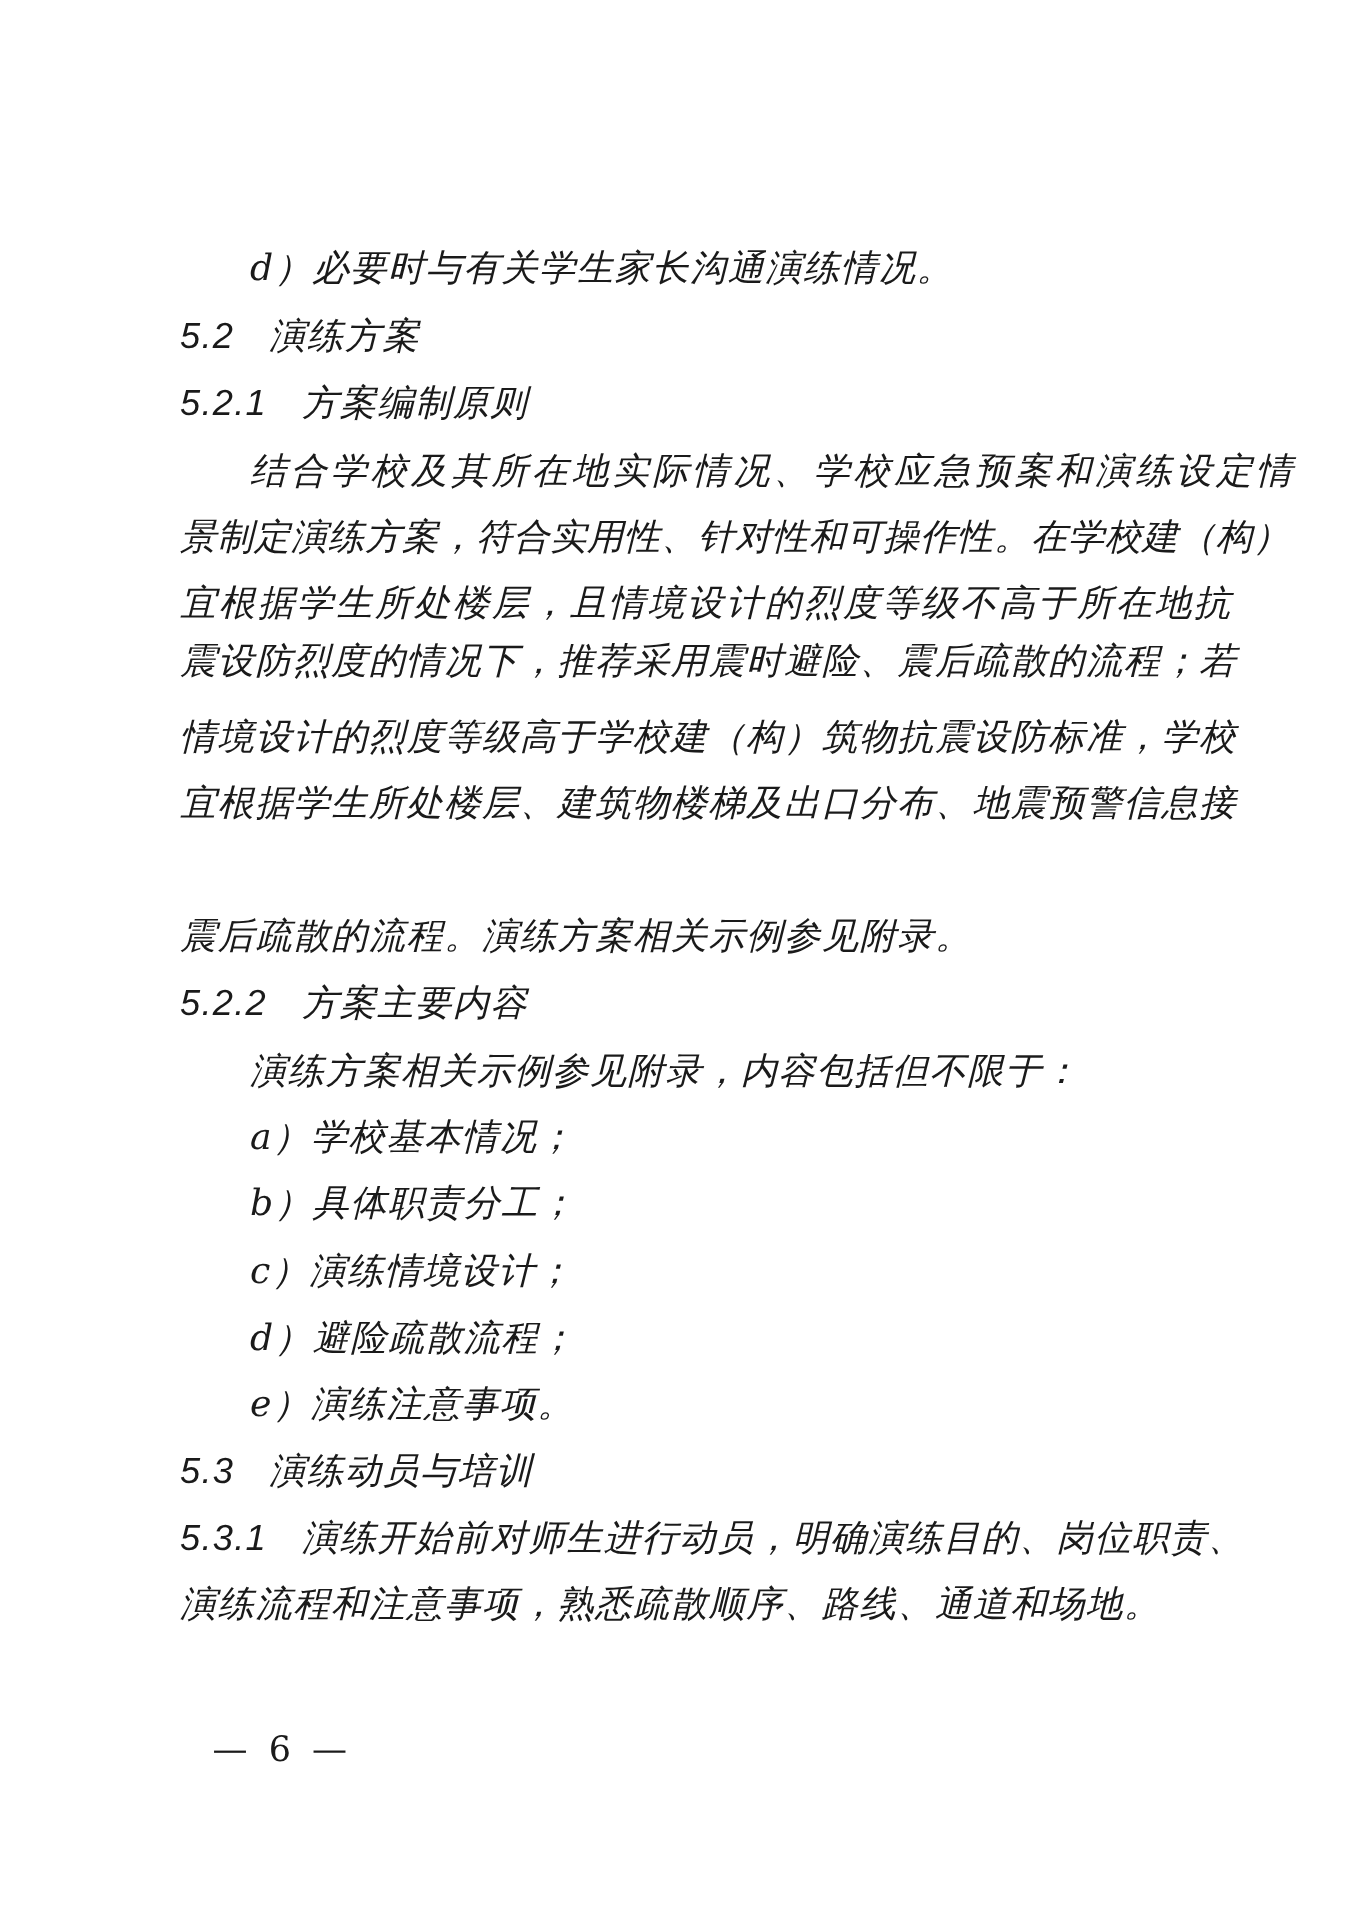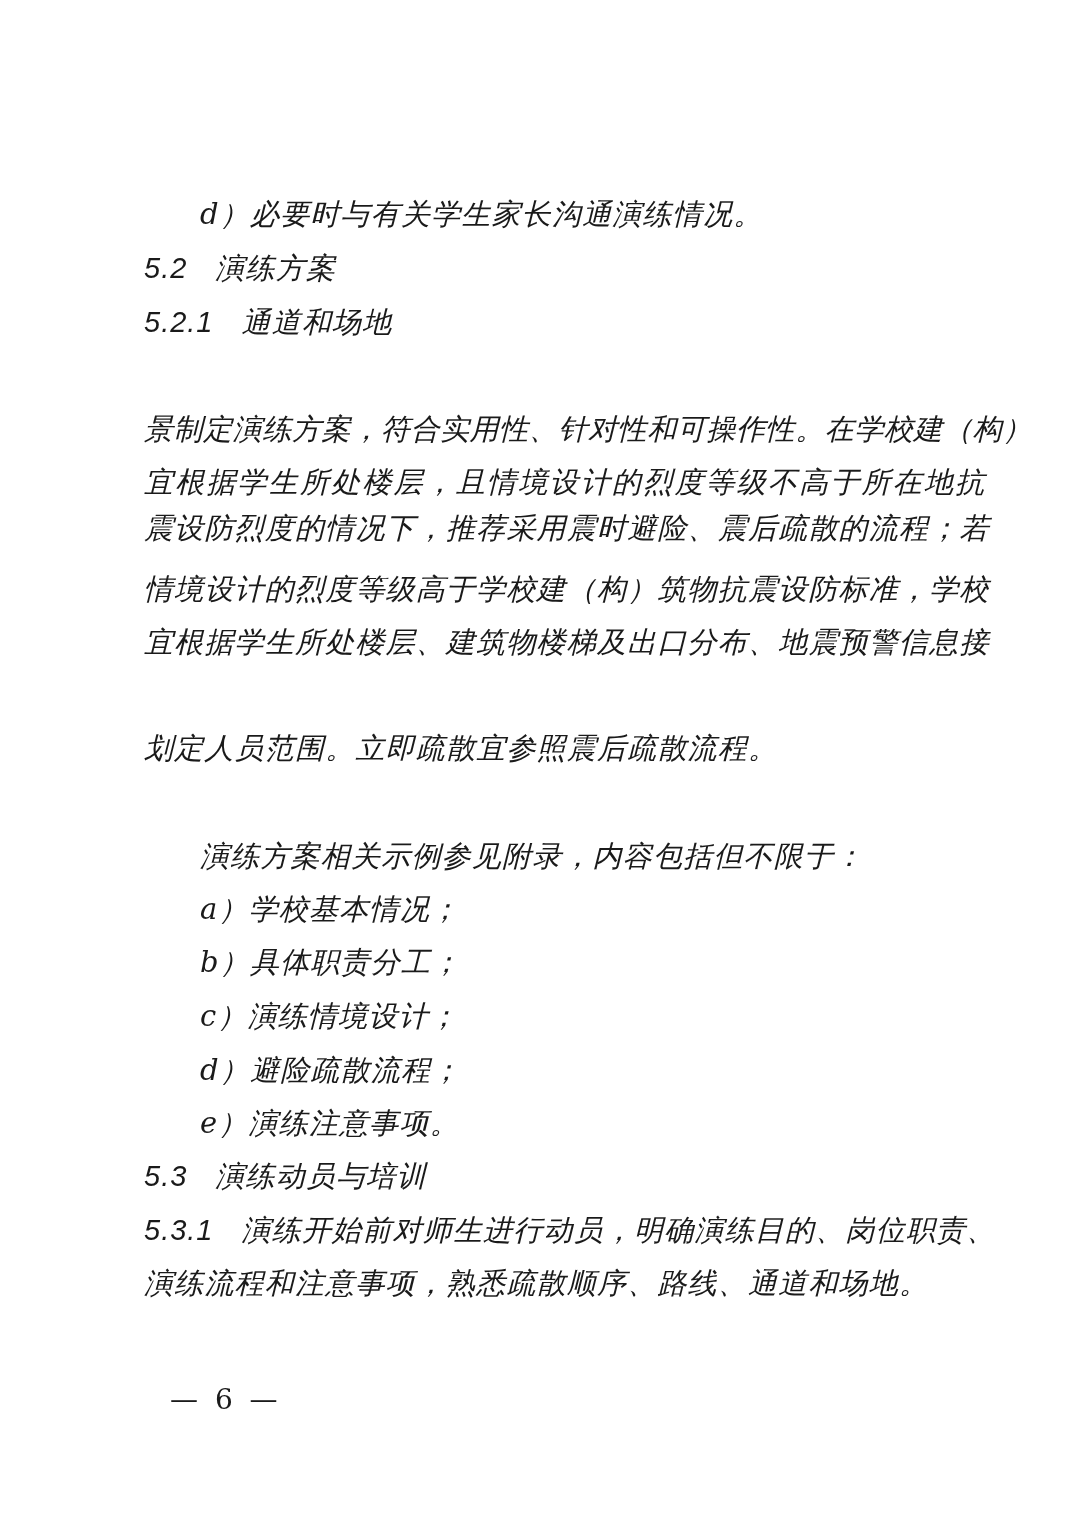--- a/index.html
+++ b/index.html
@@ -46,7 +46,7 @@
   </div>
 
   <div class="line" style="top:304px">
-    <span class="heading-num">5.2.1</span><span class="gap"></span><span>通道和场地</span>
+    <span class="heading-num">5.2.1</span><span class="gap"></span><span>方案编制原则</span>
   </div>
 
   <div class="line" style="top:411px;letter-spacing:0.6px">景制定演练方案，符合实用性、针对性和可操作性。在学校建（构）</div>

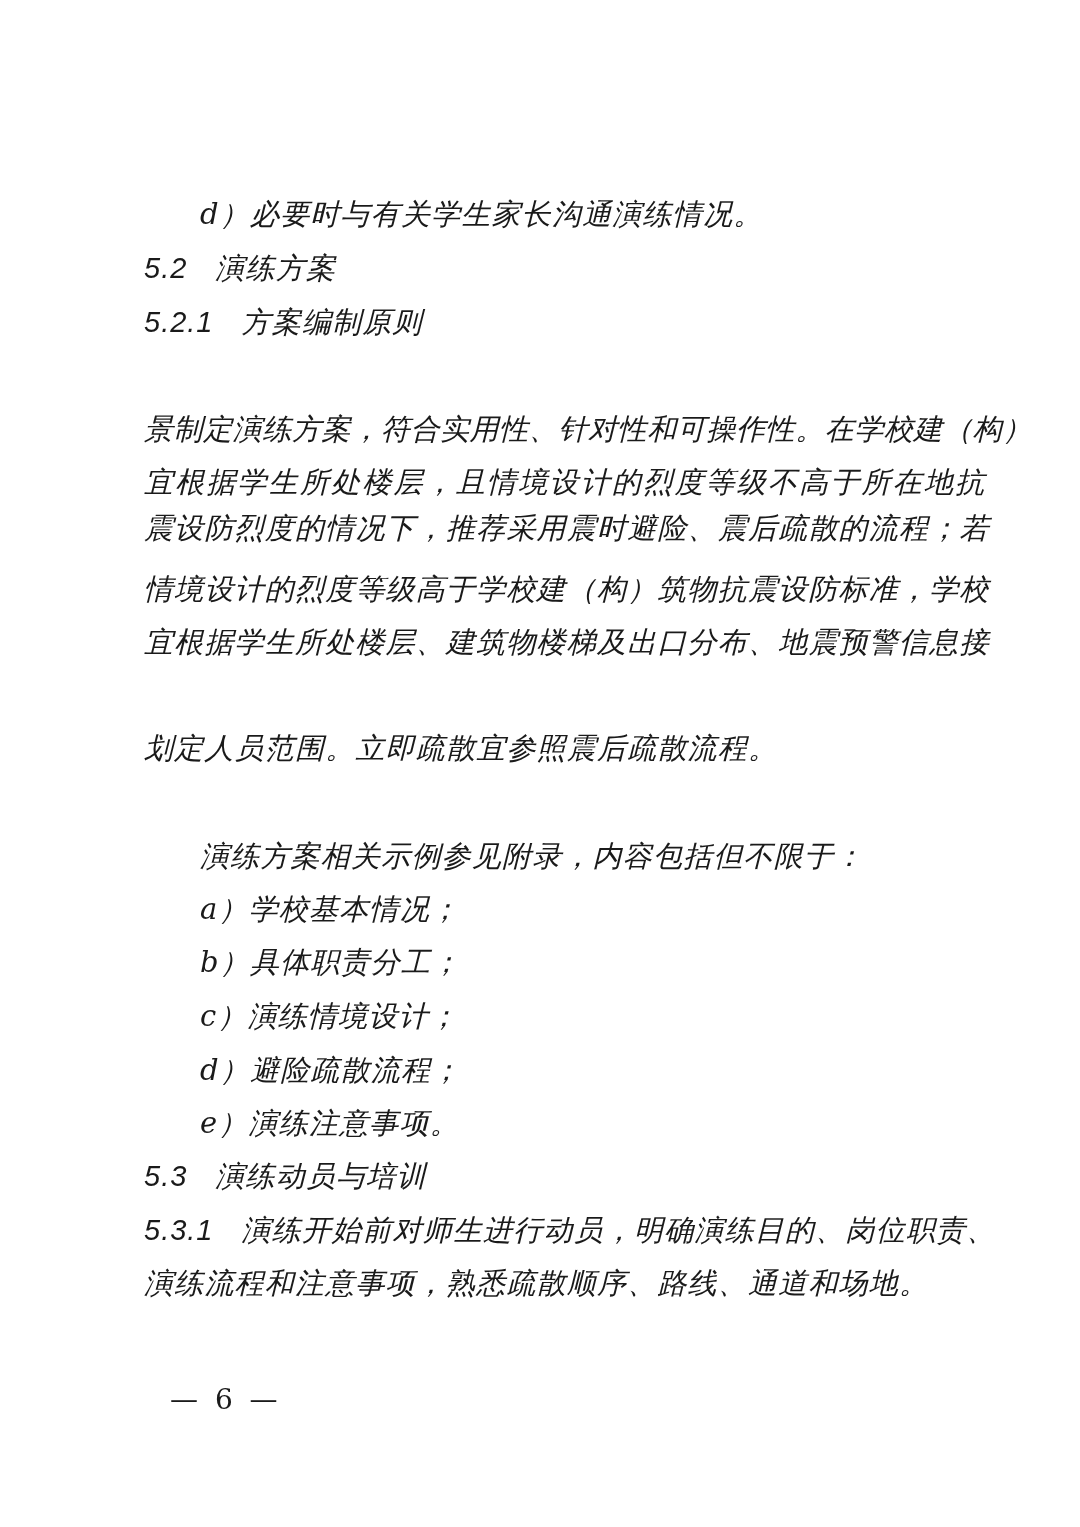--- a/index.html
+++ b/index.html
@@ -49,6 +49,7 @@
     <span class="heading-num">5.2.1</span><span class="gap"></span><span>方案编制原则</span>
   </div>
 
+  <div class="line indent justify" style="top:358px">结合学校及其所在地实际情况、学校应急预案和演练设定情</div>
   <div class="line" style="top:411px;letter-spacing:0.6px">景制定演练方案，符合实用性、针对性和可操作性。在学校建（构）</div>
   <div class="line justify" style="top:464px;letter-spacing:2.2px">宜根据学生所处楼层，且情境设计的烈度等级不高于所在地抗</div>
   <div class="line" style="top:510px;letter-spacing:1.2px">震设防烈度的情况下，推荐采用震时避险、震后疏散的流程；若</div>

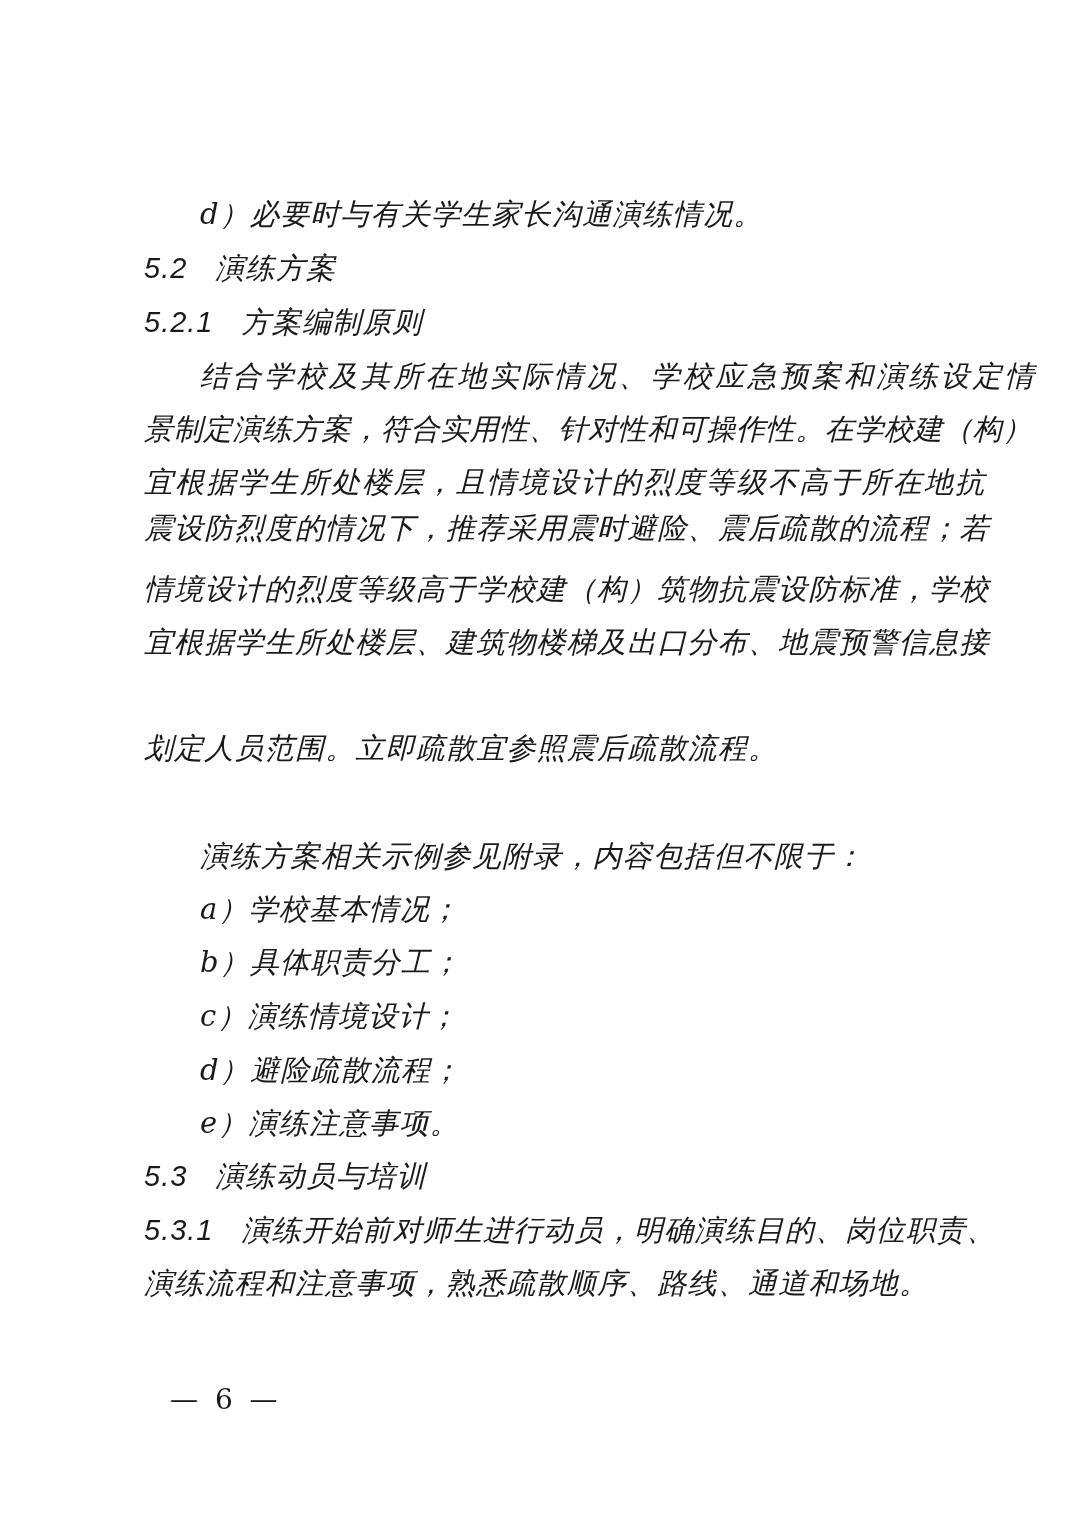--- a/index.html
+++ b/index.html
@@ -55,7 +55,7 @@
   <div class="line" style="top:510px;letter-spacing:1.2px">震设防烈度的情况下，推荐采用震时避险、震后疏散的流程；若</div>
   <div class="line" style="top:571px;letter-spacing:1.2px">情境设计的烈度等级高于学校建（构）筑物抗震设防标准，学校</div>
   <div class="line" style="top:624px;letter-spacing:1.2px">宜根据学生所处楼层、建筑物楼梯及出口分布、地震预警信息接</div>
-  <div class="line" style="top:730px;letter-spacing:1.2px">划定人员范围。立即疏散宜参照震后疏散流程。</div>
+  <div class="line" style="top:730px;letter-spacing:1.2px">震后疏散的流程。演练方案相关示例参见附录。</div>
 
 
   <div class="line indent" style="top:891px">

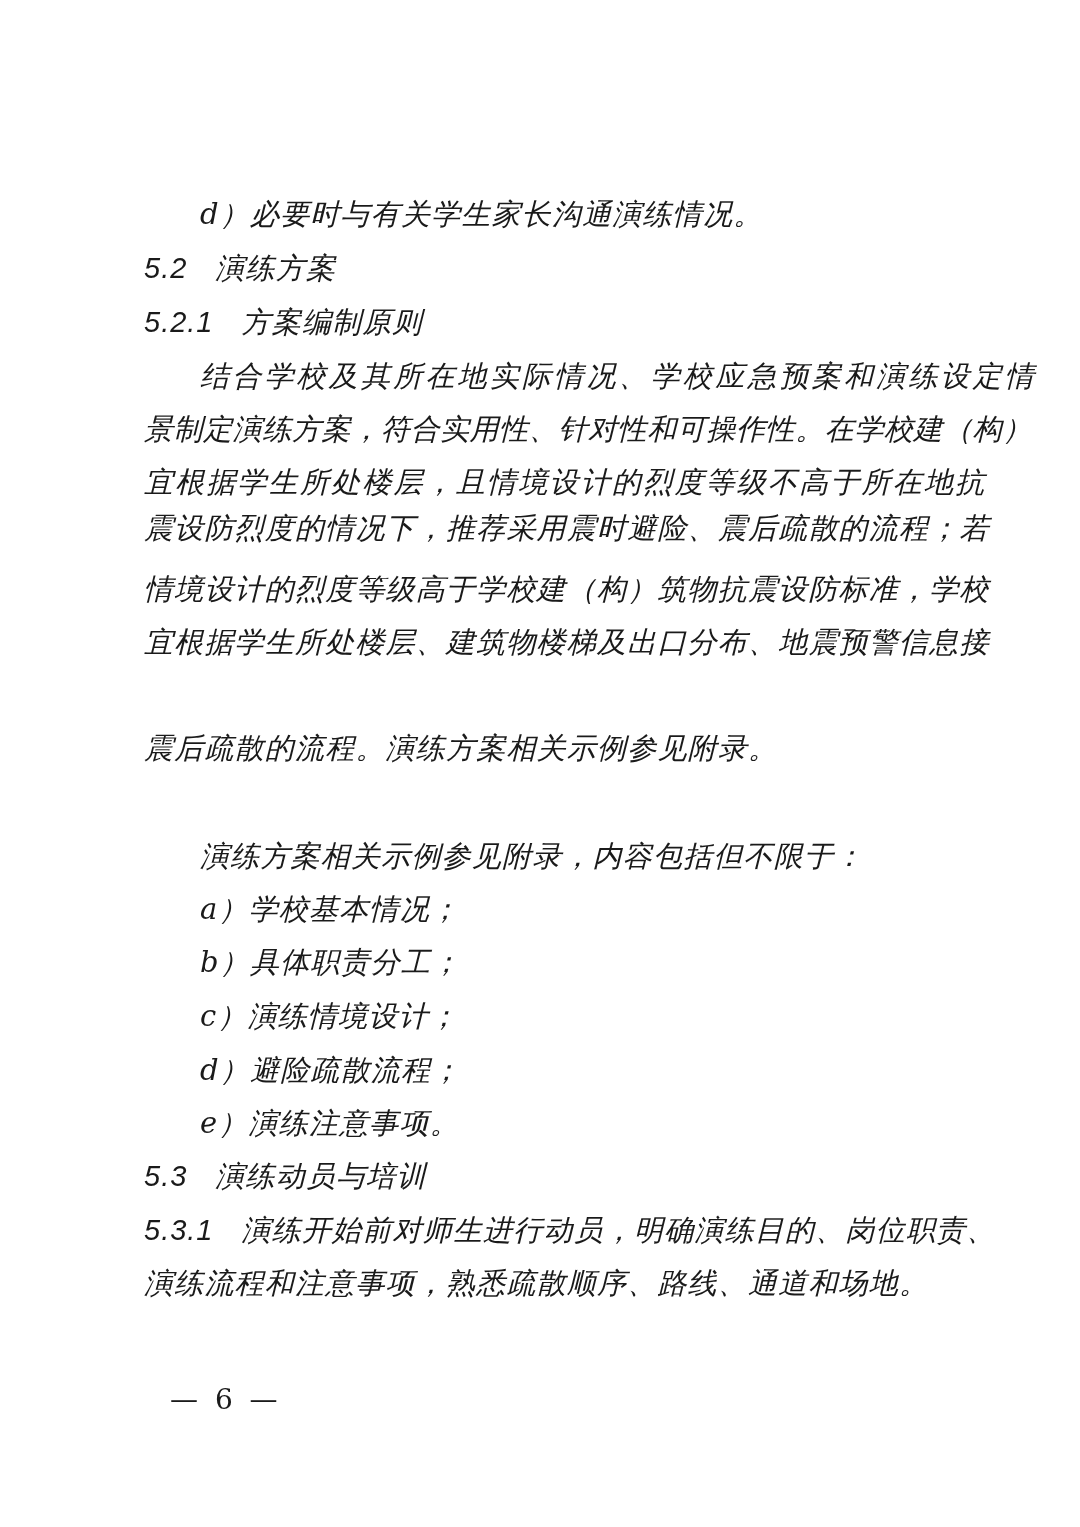--- a/index.html
+++ b/index.html
@@ -57,6 +57,9 @@
   <div class="line" style="top:624px;letter-spacing:1.2px">宜根据学生所处楼层、建筑物楼梯及出口分布、地震预警信息接</div>
   <div class="line" style="top:730px;letter-spacing:1.2px">震后疏散的流程。演练方案相关示例参见附录。</div>
 
+  <div class="line" style="top:784px">
+    <span class="heading-num">5.2.2</span><span class="gap"></span><span>方案主要内容</span>
+  </div>
 
   <div class="line indent" style="top:891px">
     <span>a）</span><span>学校基本情况；</span>

